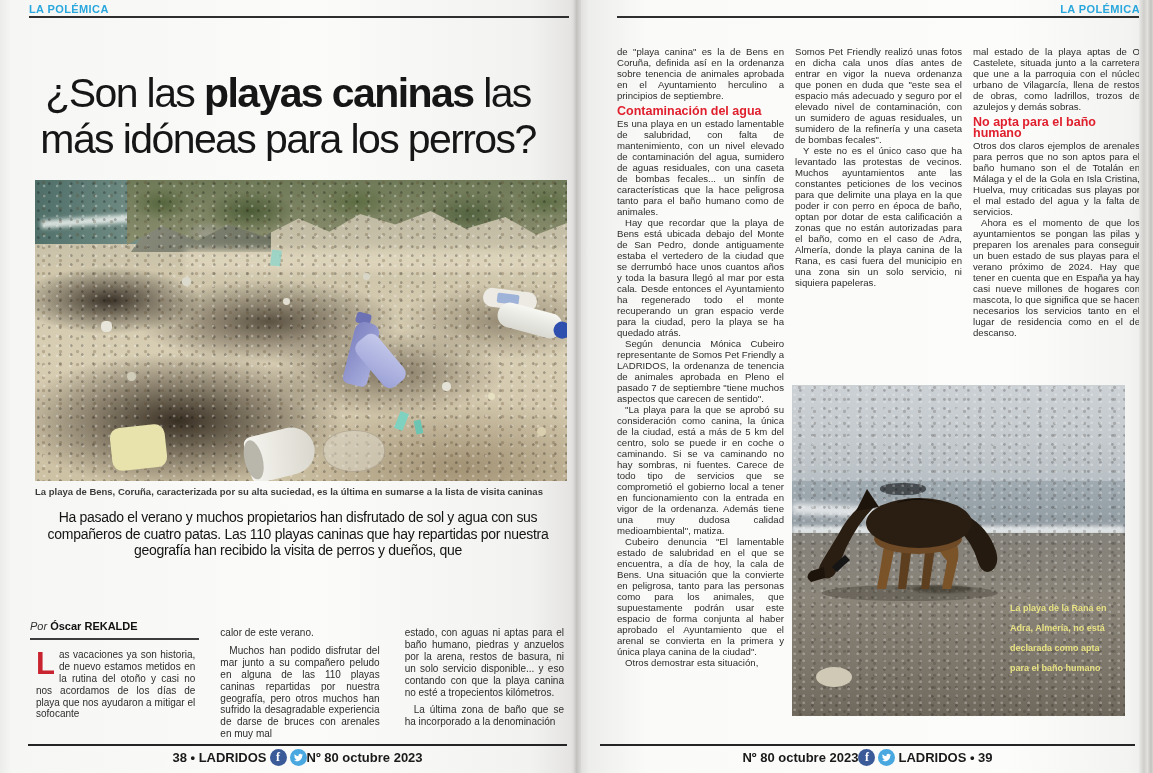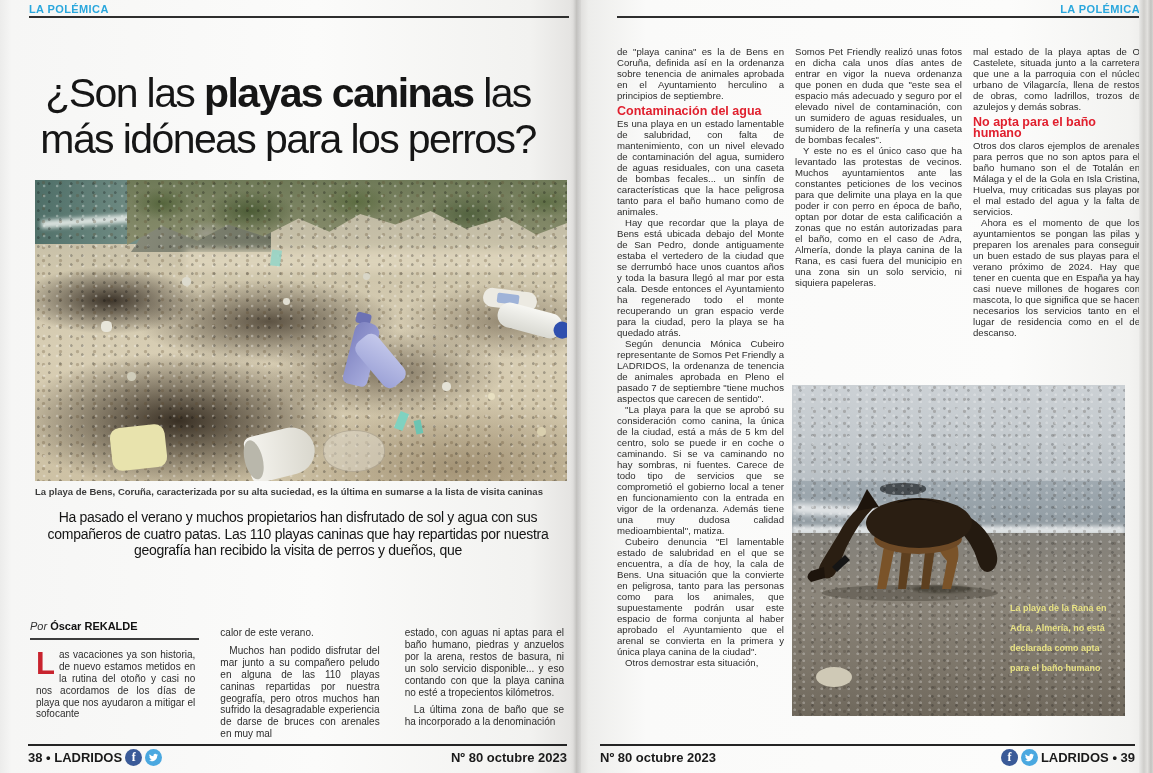--- a/index.html
+++ b/index.html
@@ -79,7 +79,7 @@
   .pf-left{left:28px;right:9px;}
   .pf-right-page{left:23px;right:18px;}
   .pf-rule{height:2px;background:#242424;}
-  .pf-row{display:flex;justify-content:space-between;align-items:center;margin-top:3px;font-size:13px;font-weight:700;color:#1a1a1a;}
+  .pf-row{display:flex;justify-content:center;align-items:center;margin-top:3px;font-size:13px;font-weight:700;color:#1a1a1a;}
   .pf-cluster{display:flex;align-items:center;gap:3px;}
   .soc{width:17px;height:17px;border-radius:50%;display:flex;align-items:center;justify-content:center;}
   .soc.fb{background:#3a5a98;color:#fff;font:700 12px "Liberation Serif",serif;}

